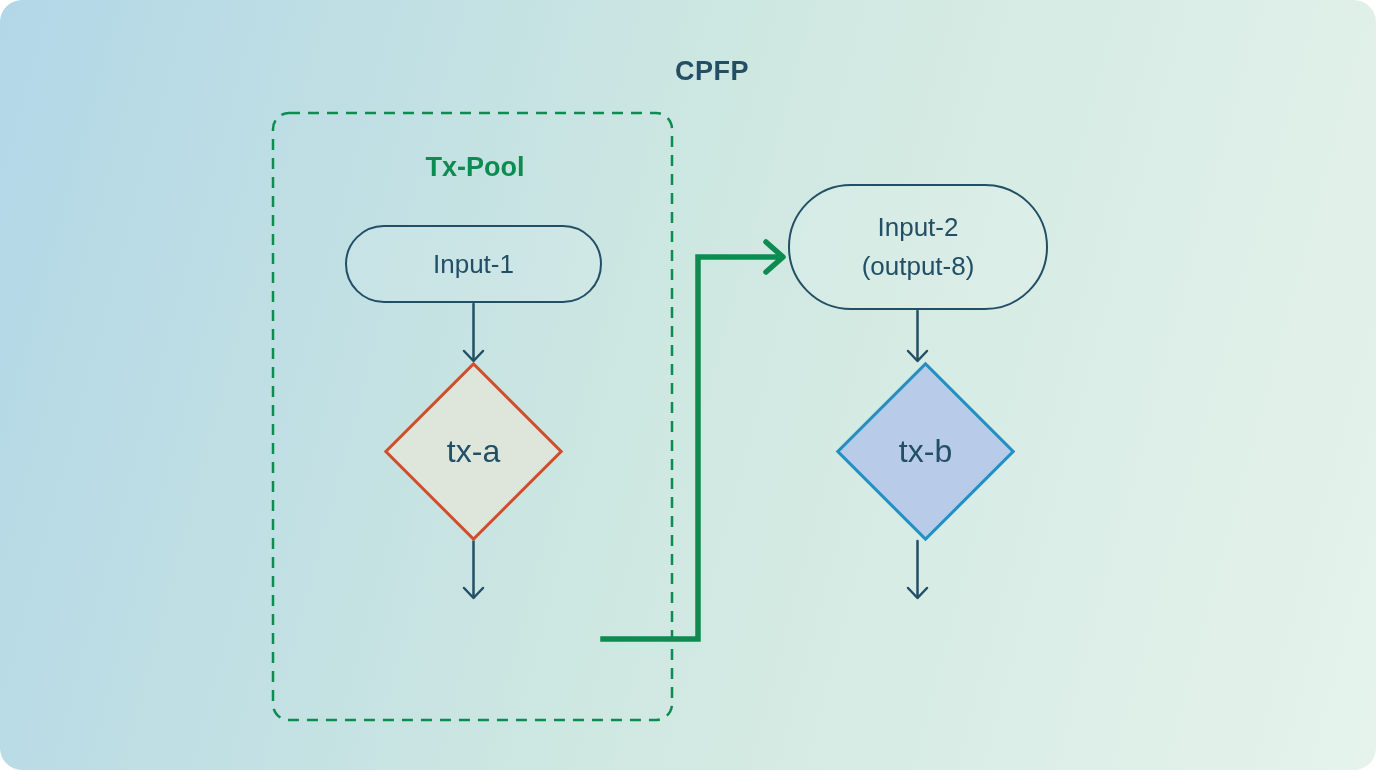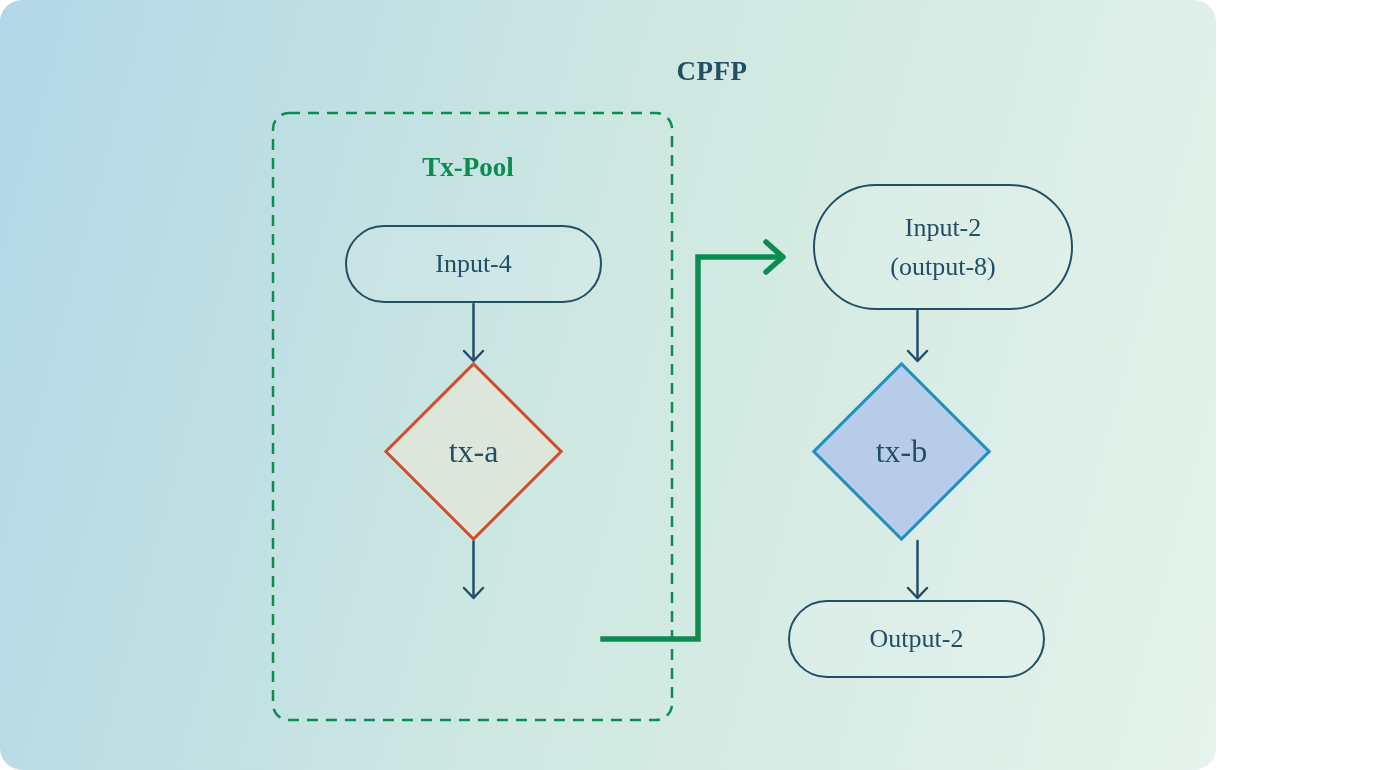--- a/index.html
+++ b/index.html
@@ -16,8 +16,8 @@
   html,body{margin:0;padding:0;background:#ffffff;}
   .stage{
     position:relative;
-    width:1216px;height:770px;
-    font-family:Liberation Serif, serif;
+    width:1376px;height:770px;
+    font-family:Liberation Sans, sans-serif;
     overflow:hidden;
   }
   .canvas{

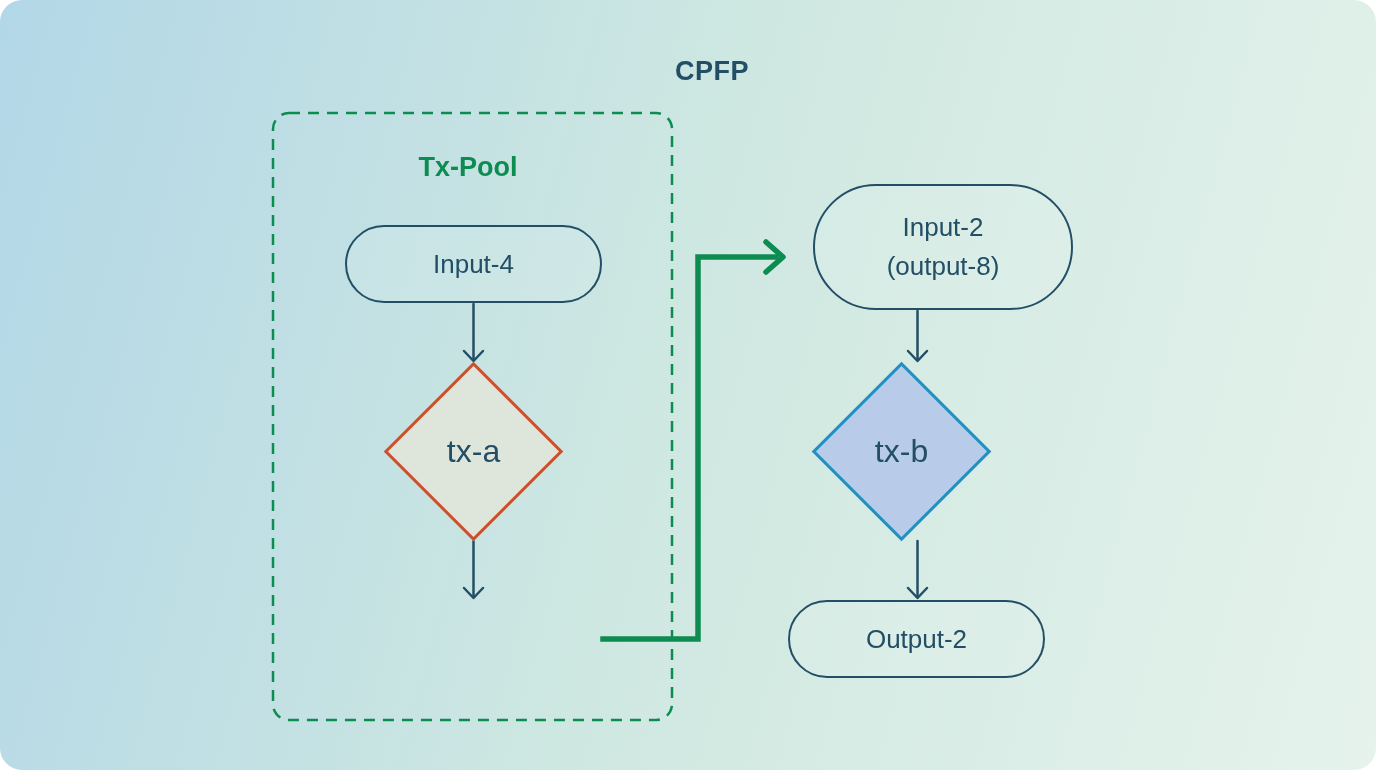--- a/index.html
+++ b/index.html
@@ -35,7 +35,7 @@
   }
   .txpool-label{
     position:absolute;
-    left:318px;top:152px;width:300px;
+    left:325px;top:152px;width:300px;
     text-align:center;
     font-size:27px;font-weight:bold;
     color:var(--green);

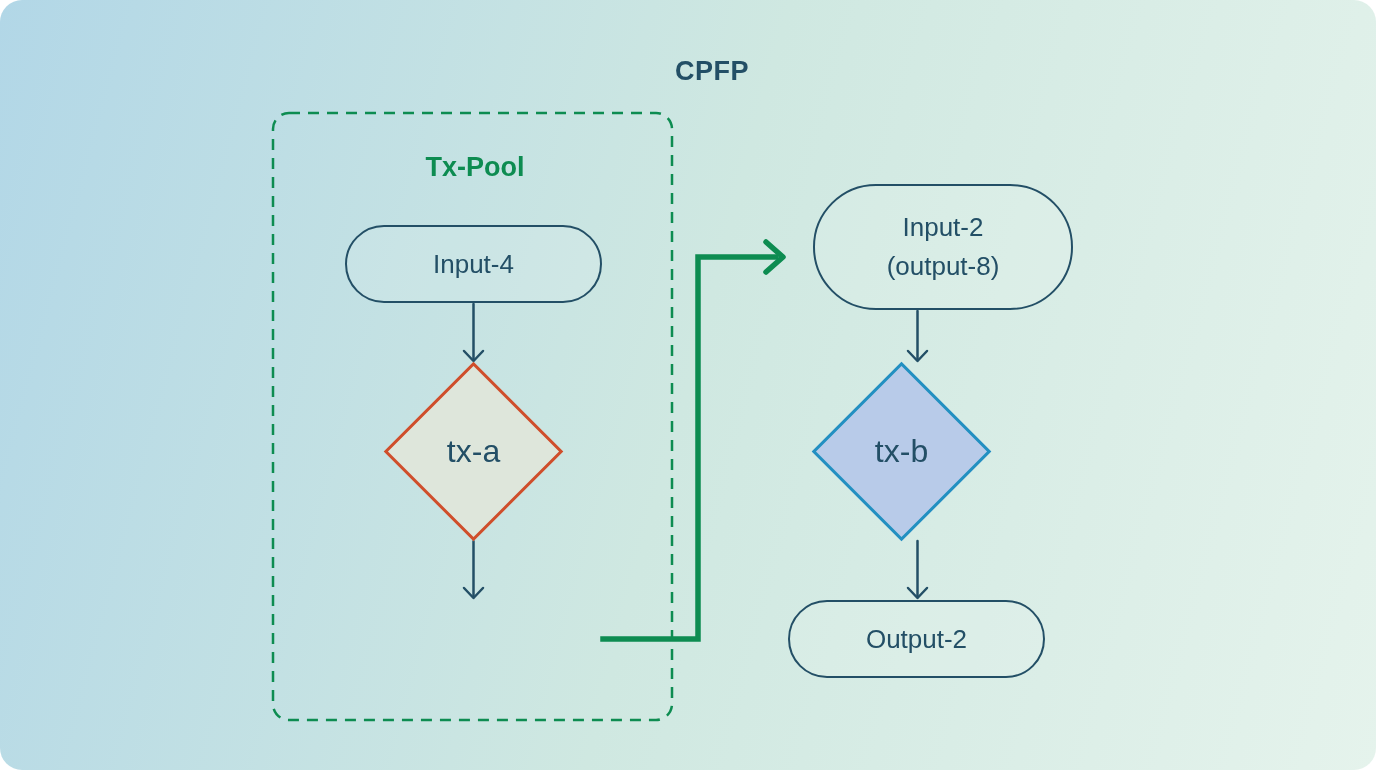--- a/index.html
+++ b/index.html
@@ -53,7 +53,7 @@
   .pill.multiline{flex-direction:column;line-height:39px;}
   #node-input1{left:345px;top:225px;width:257px;height:78px;}
   #node-output1{left:345px;top:600px;width:257px;height:78px;}
-  #node-input2{left:813px;top:184px;width:260px;height:126px;}
+  #node-input2{left:788px;top:184px;width:260px;height:126px;}
   #node-output2{left:788px;top:600px;width:257px;height:78px;}
   .diamond-wrap{
     position:absolute;

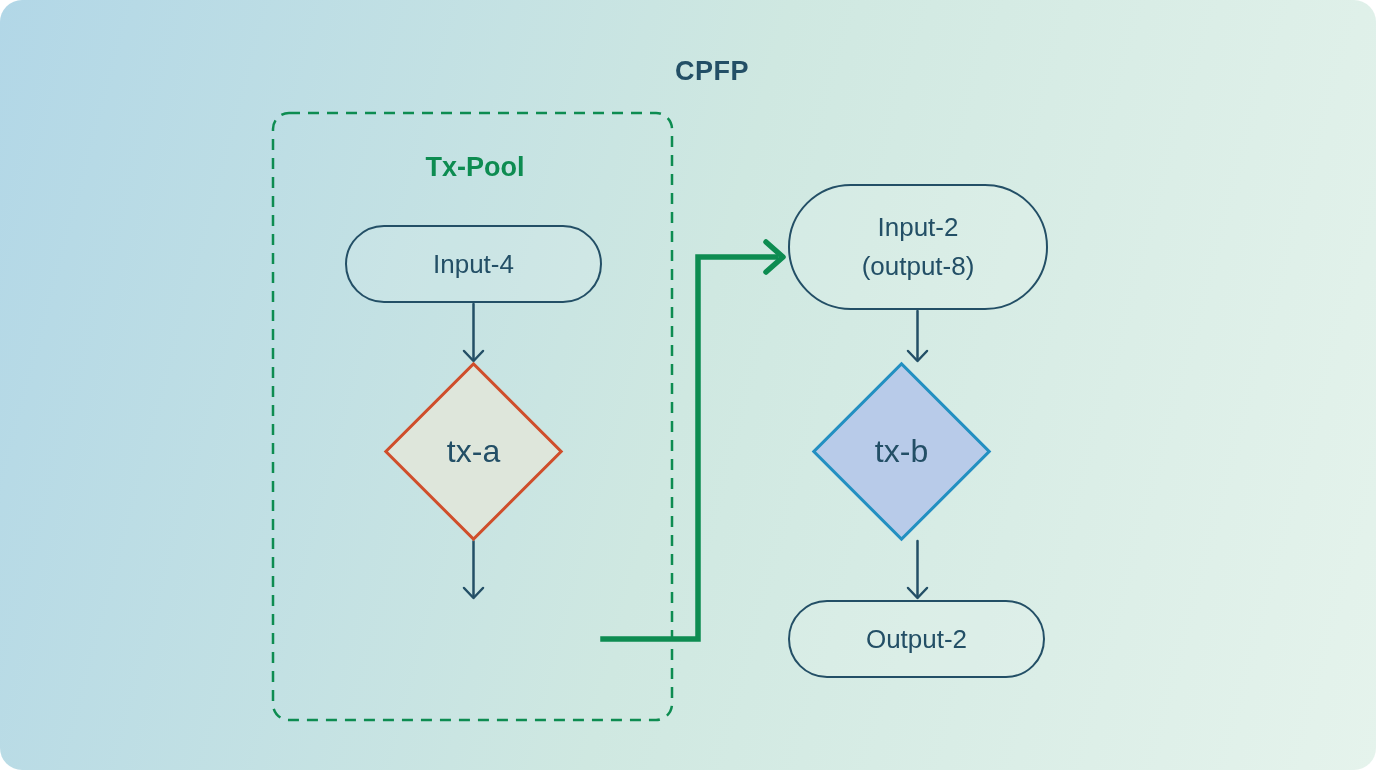--- a/index.html
+++ b/index.html
@@ -120,7 +120,7 @@
     <div class="txpool-label">Tx-Pool</div>
 
     <div class="pill" id="node-input1">
-      <span>Input-4</span>
+      <span>Input-1</span>
     </div>
 
     <div class="diamond-wrap" id="node-txa">

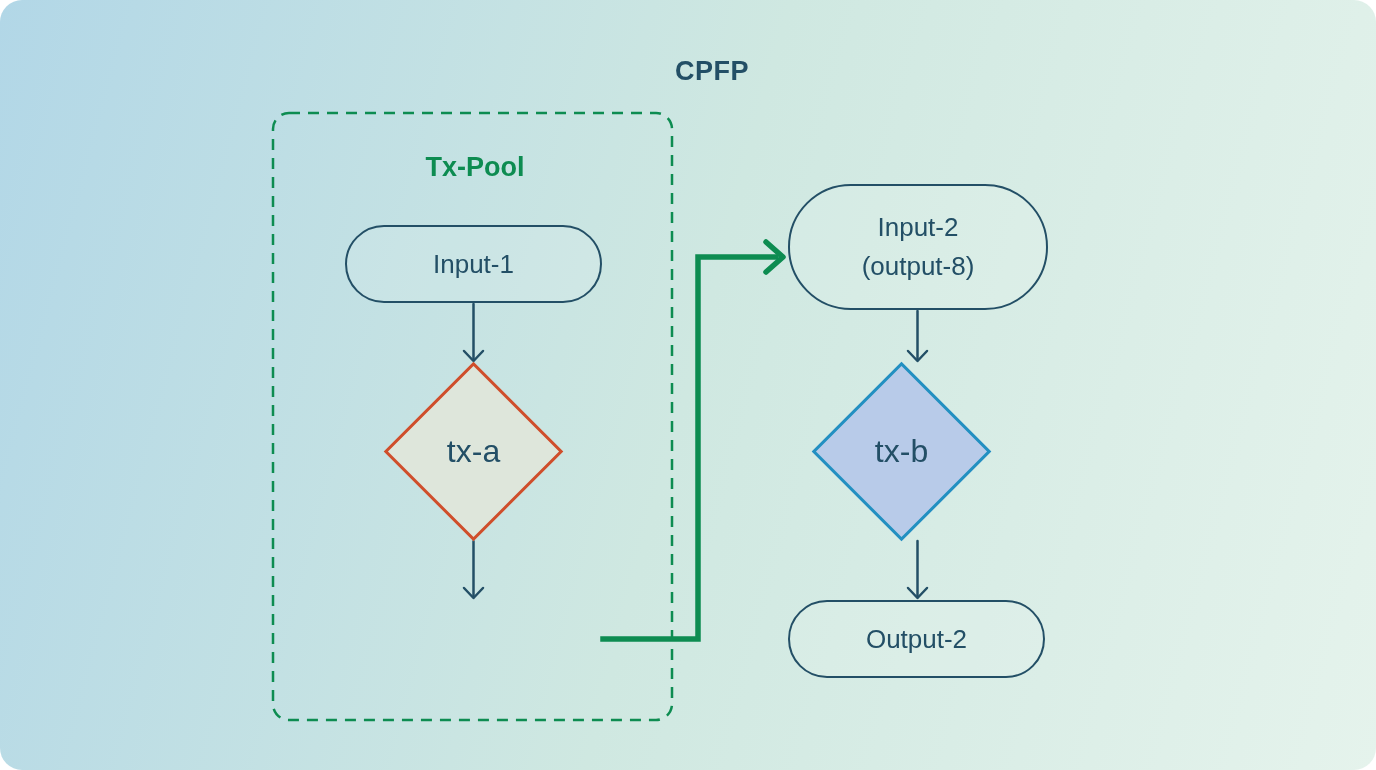--- a/index.html
+++ b/index.html
@@ -60,7 +60,7 @@
     width:127px;height:127px;
   }
   #node-txa{left:410px;top:388px;}
-  #node-txb{left:838px;top:388px;}
+  #node-txb{left:862px;top:388px;}
   .diamond-shape{
     position:absolute;inset:0;
     transform:rotate(45deg);

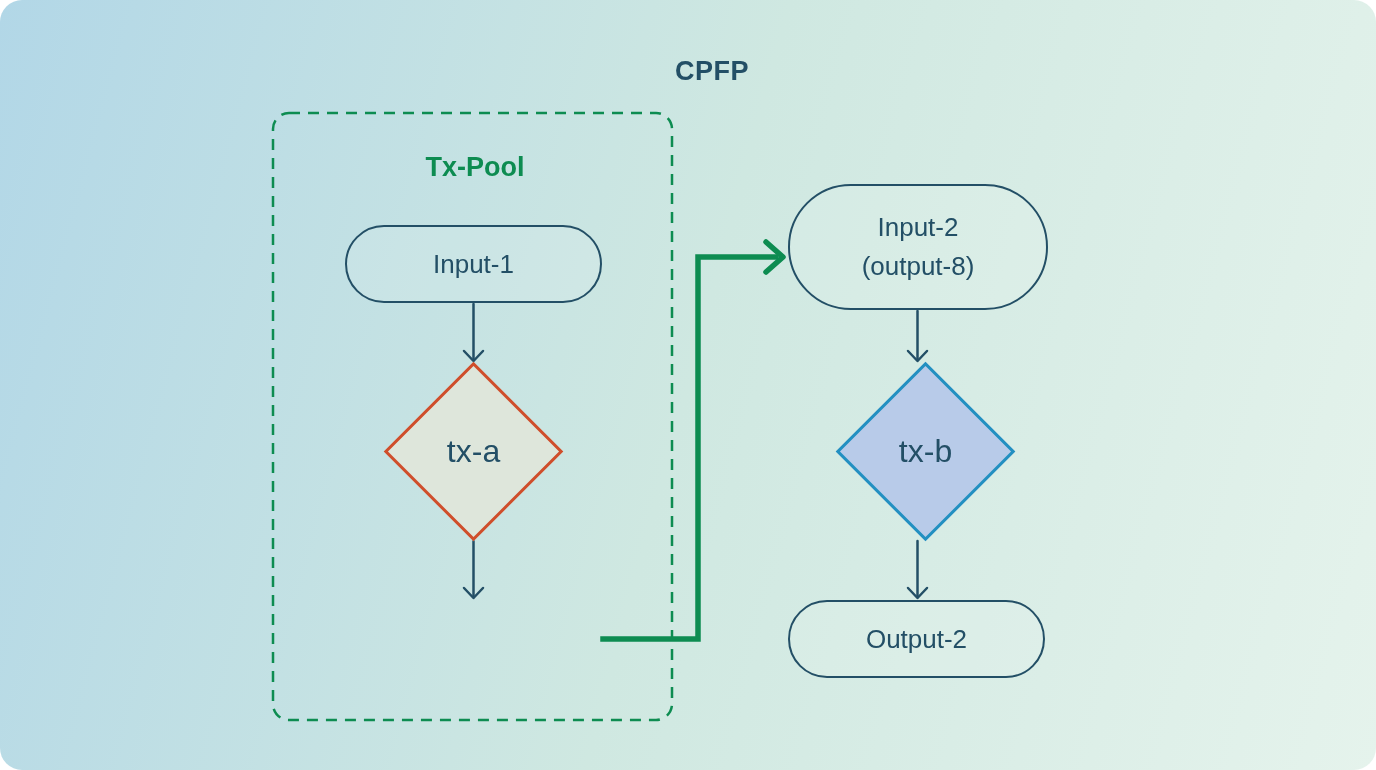--- a/index.html
+++ b/index.html
@@ -139,9 +139,6 @@
       <span class="diamond-label">tx-b</span>
     </div>
 
-    <div class="pill" id="node-output2">
-      <span>Output-2</span>
-    </div>
 
   </div>
 </div>

